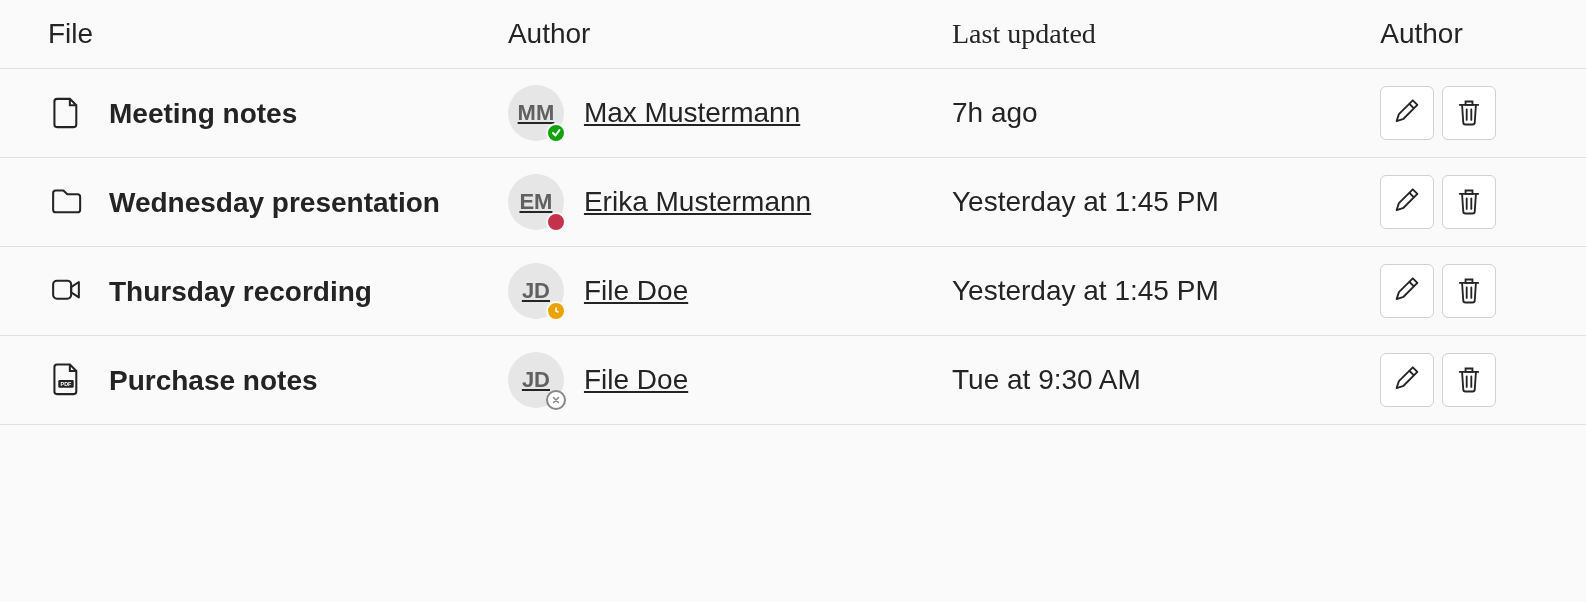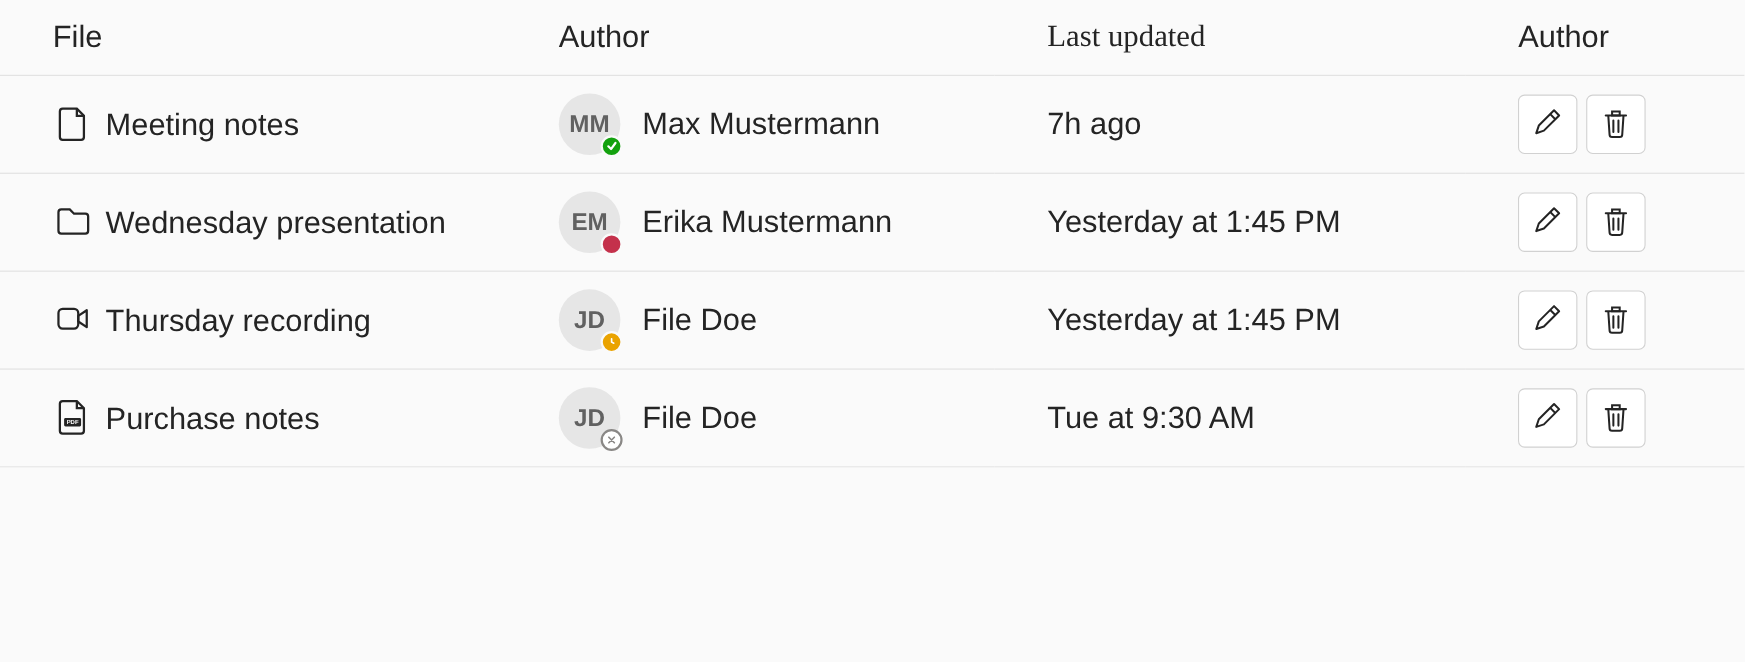--- a/index.html
+++ b/index.html
@@ -34,7 +34,8 @@
   .file-cell {
     display: flex;
     align-items: center;
-    gap: 12px;
+    gap: 25px;
+    font-weight: bold;
   }
   .file-icon {
     width: 36px;

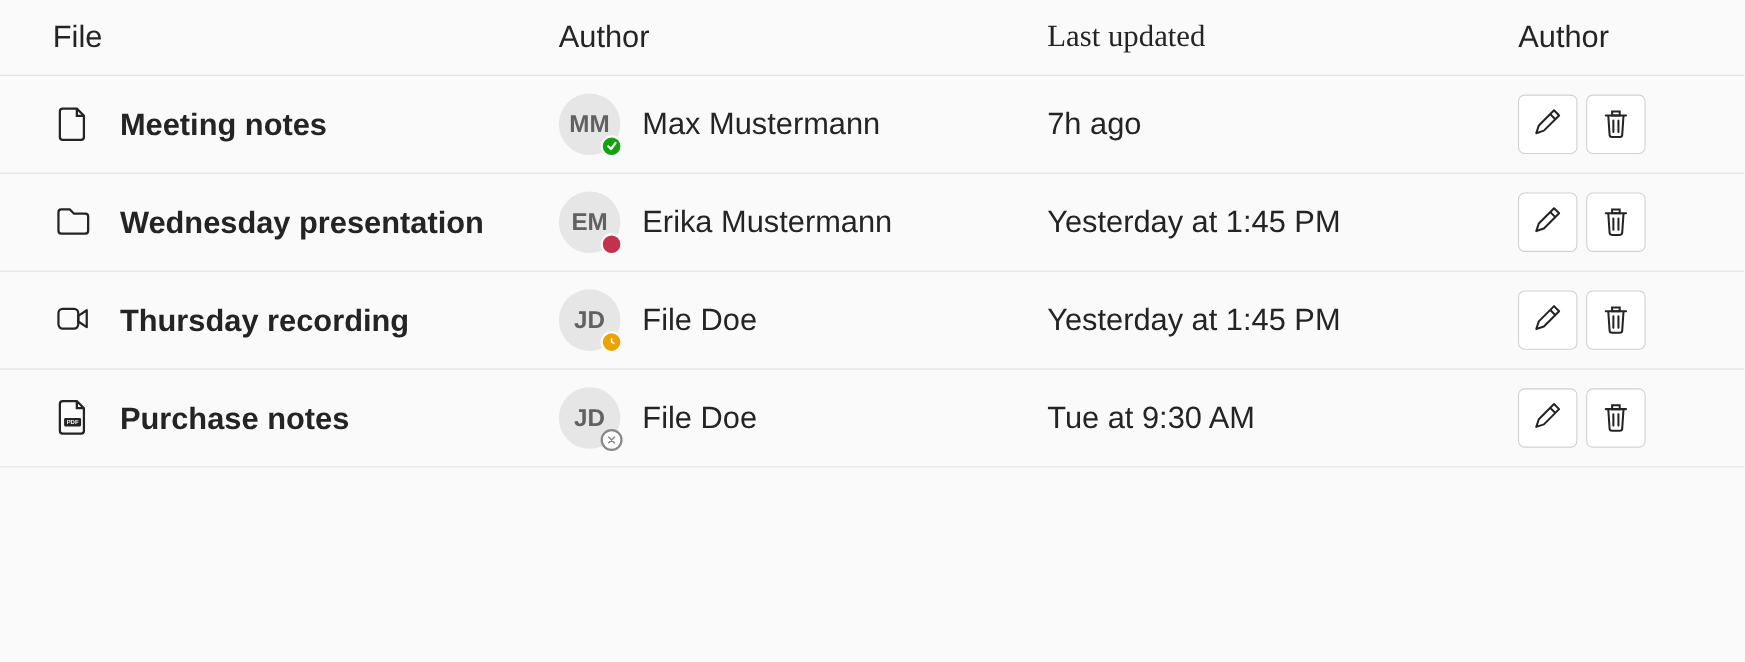--- a/index.html
+++ b/index.html
@@ -51,6 +51,7 @@
     display: flex;
     align-items: center;
     gap: 20px;
+    text-decoration: underline;
   }
   .avatar-wrap {
     position: relative;

